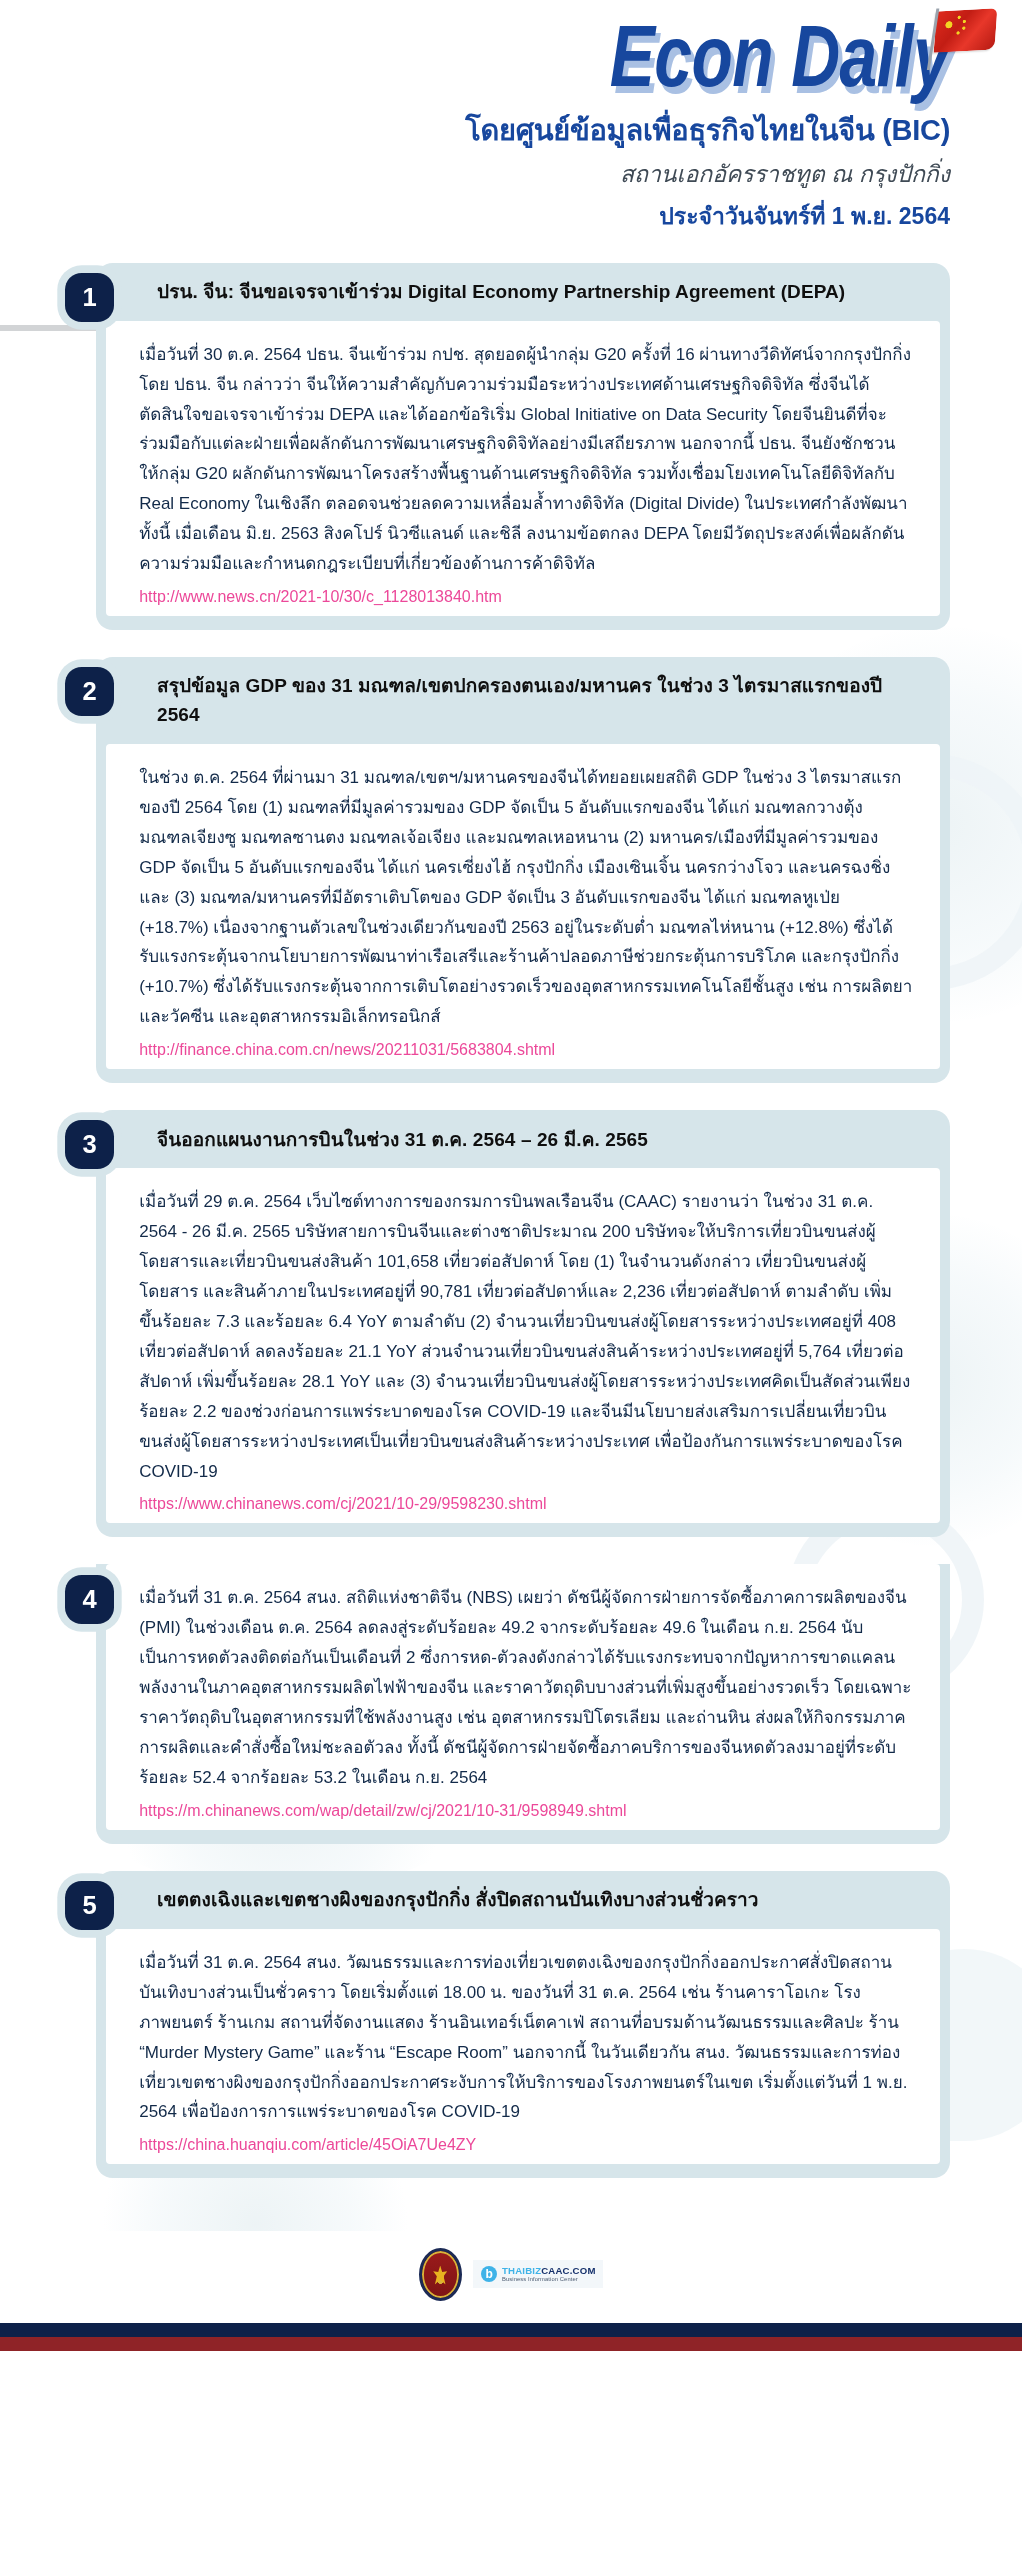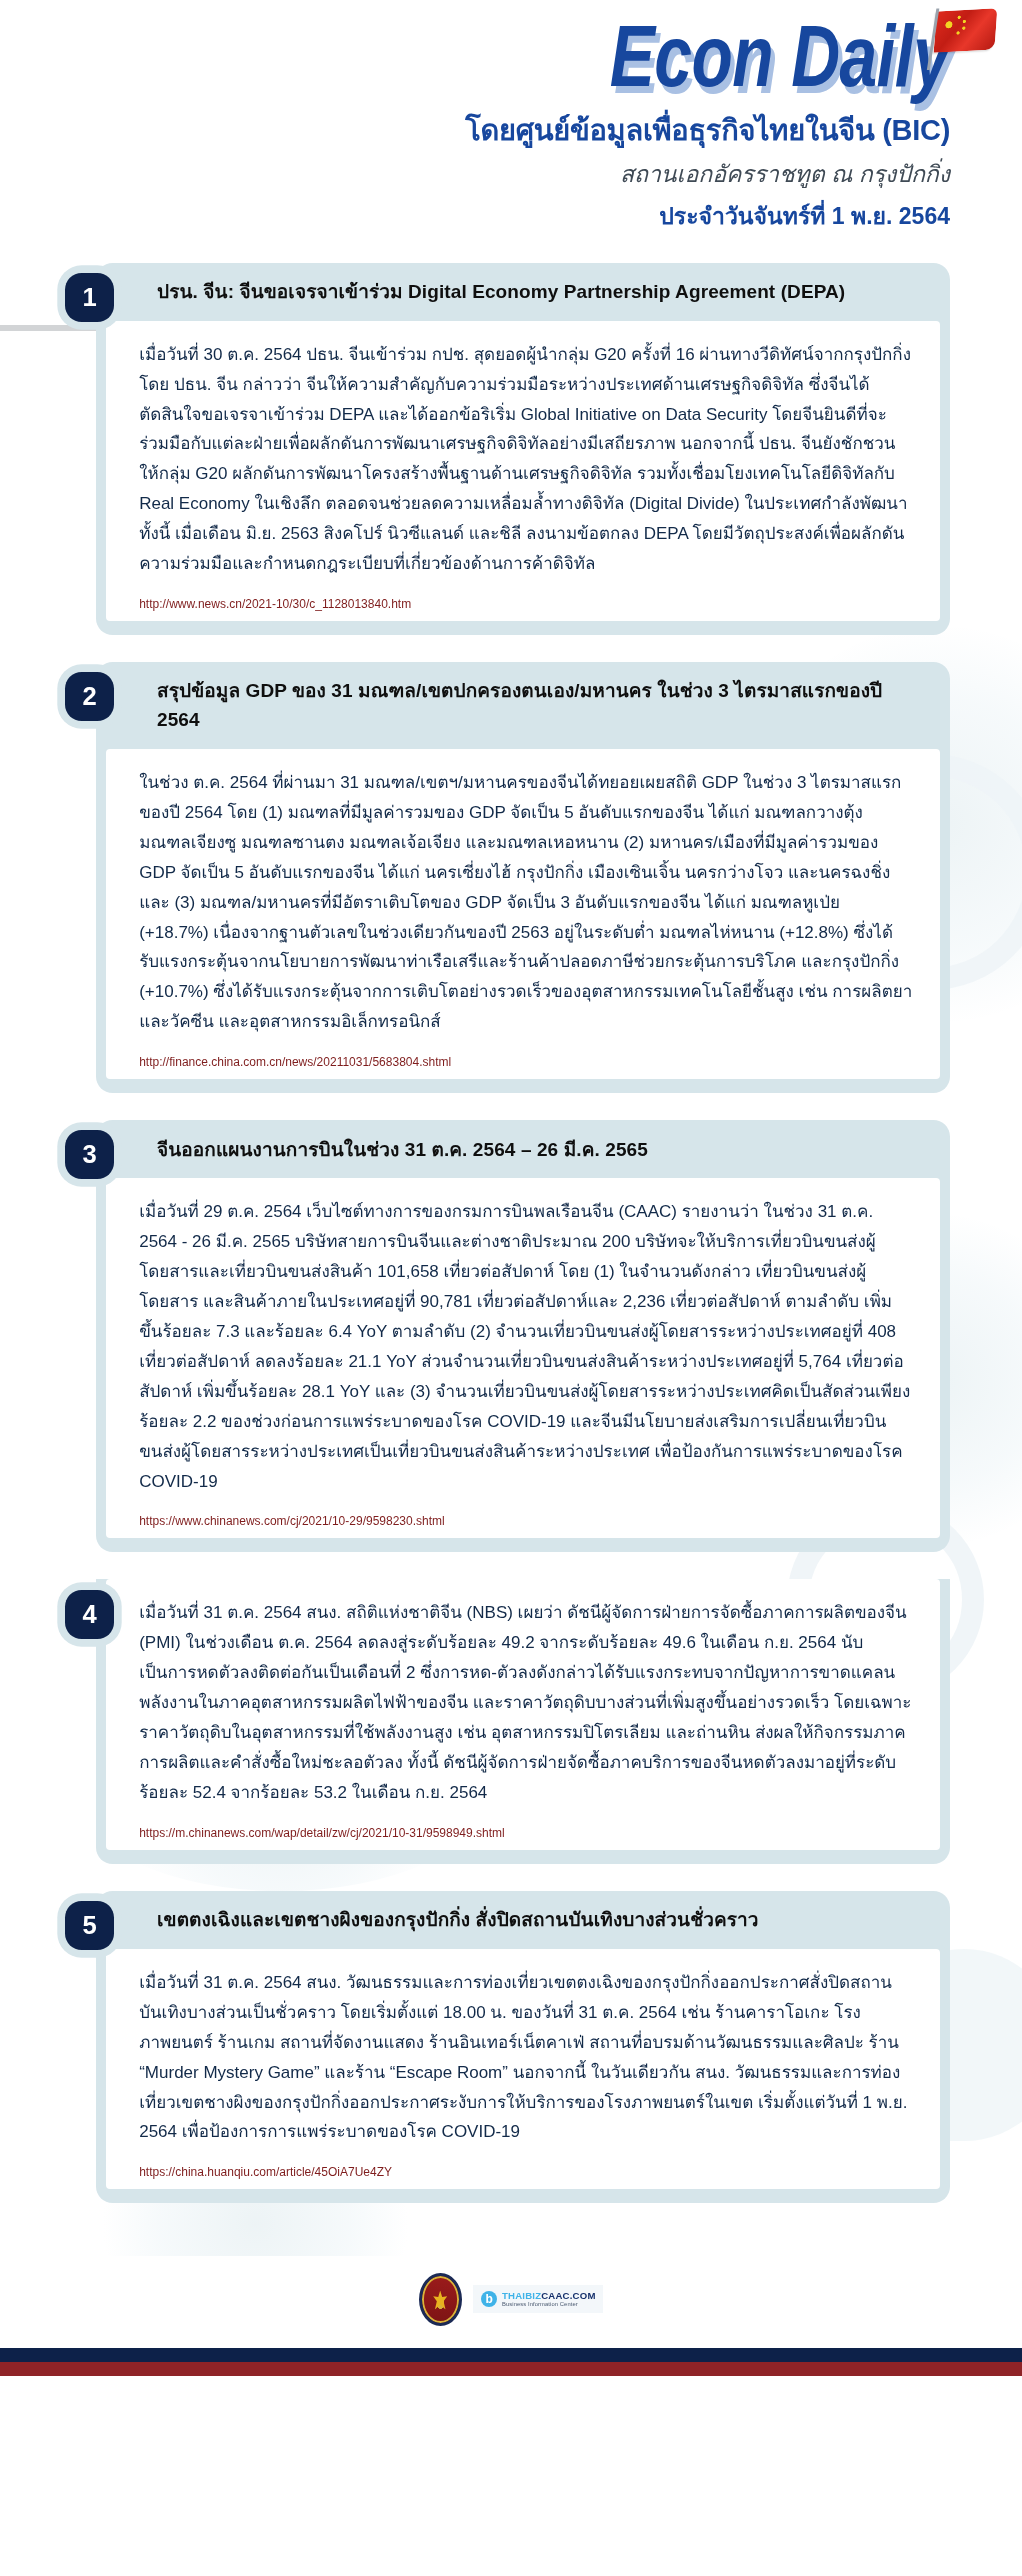--- a/index.html
+++ b/index.html
@@ -169,9 +169,9 @@
     text-align: left;
   }
   .card-url {
-    margin-top: 18px;
-    font-size: 12px;
-    color: #7f1d1d;
+    margin-top: 9px;
+    font-size: 16px;
+    color: #ec4899;
     word-break: break-all;
   }
 

